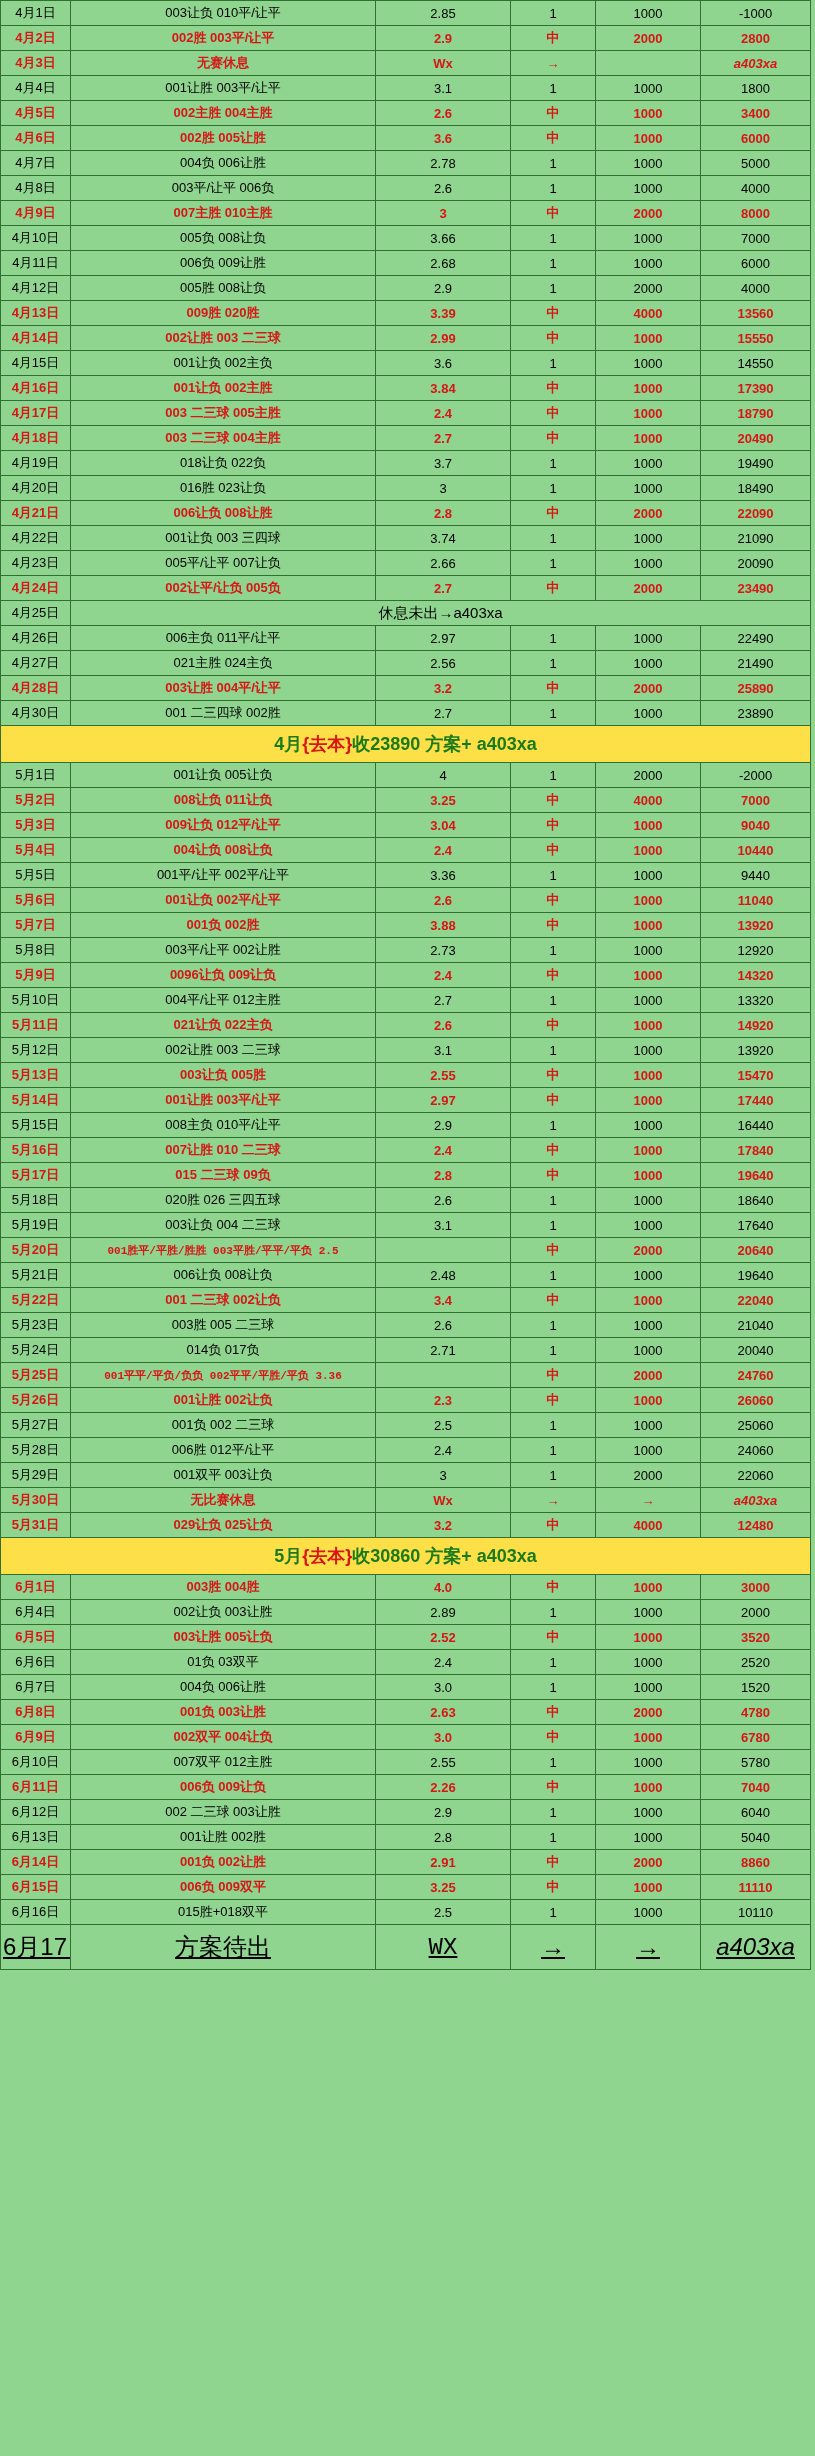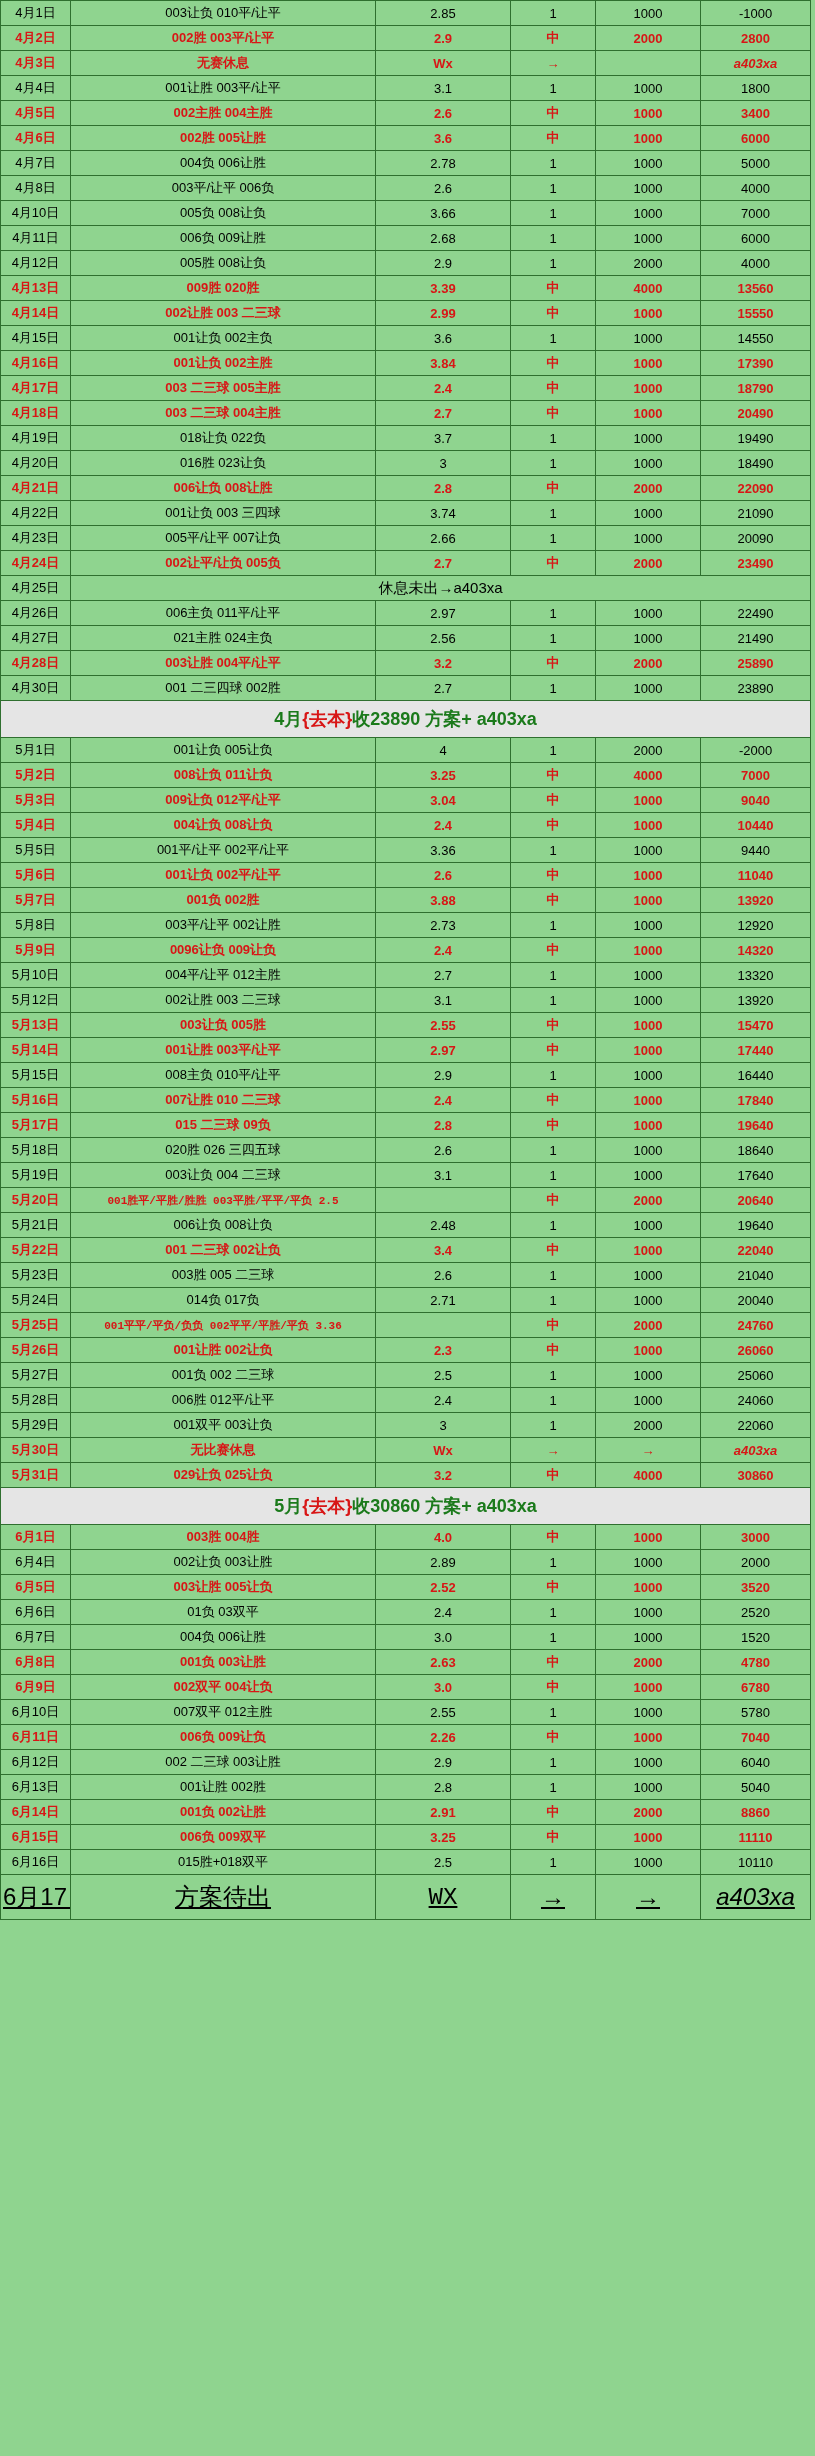--- a/index.html
+++ b/index.html
@@ -122,6 +122,14 @@
         <td>1000</td>
         <td>4000</td>
       </tr>
+      <tr class="red">
+        <td>4月9日</td>
+        <td>007主胜  010主胜</td>
+        <td>3</td>
+        <td>中</td>
+        <td>2000</td>
+        <td>8000</td>
+      </tr>
       <tr class="normal">
         <td>4月10日</td>
         <td>005负  008让负</td>

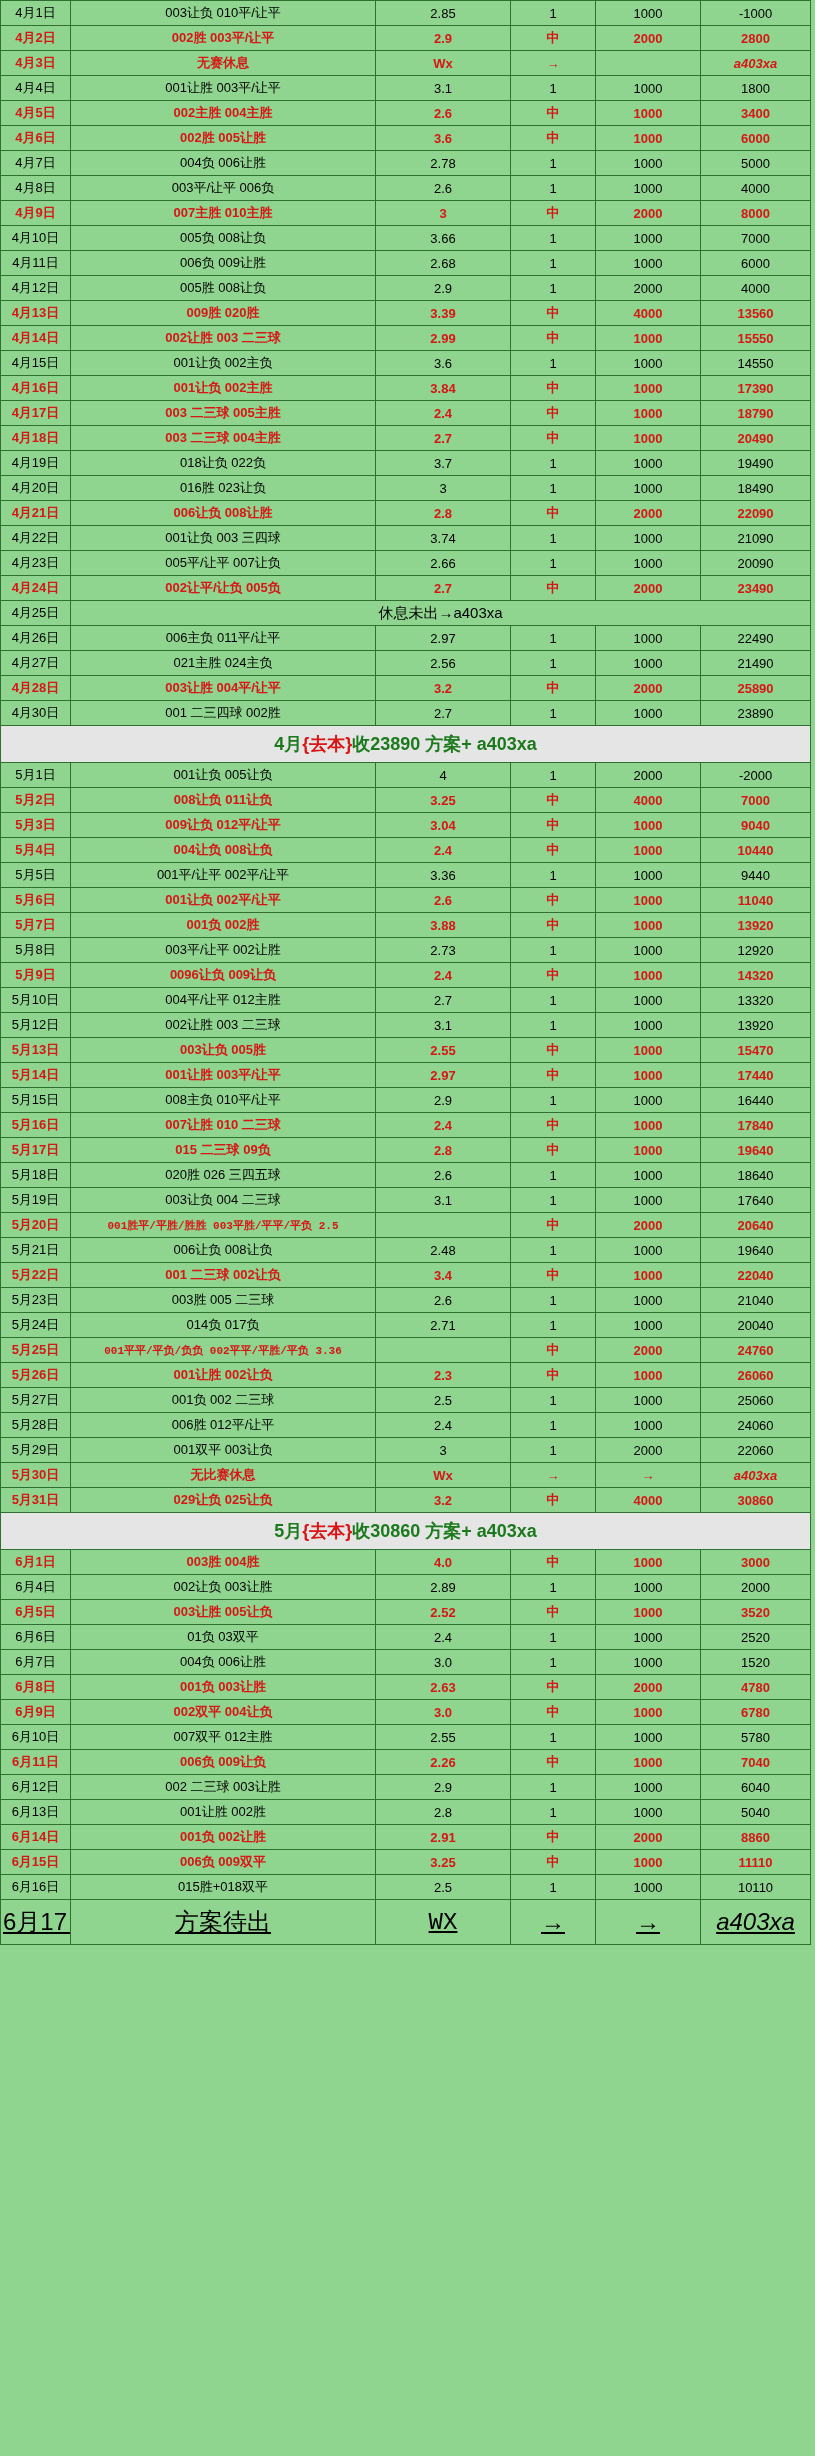--- a/index.html
+++ b/index.html
@@ -33,7 +33,7 @@
   tr.red td{background:#8fd48f;color:#d81616;font-weight:bold;}
   td.note{font-size:15px;}
   tr.summary td{
-    background:#e5e5e5;
+    background:#fde047;
     font-size:18px;
     height:34px;
     font-weight:bold;

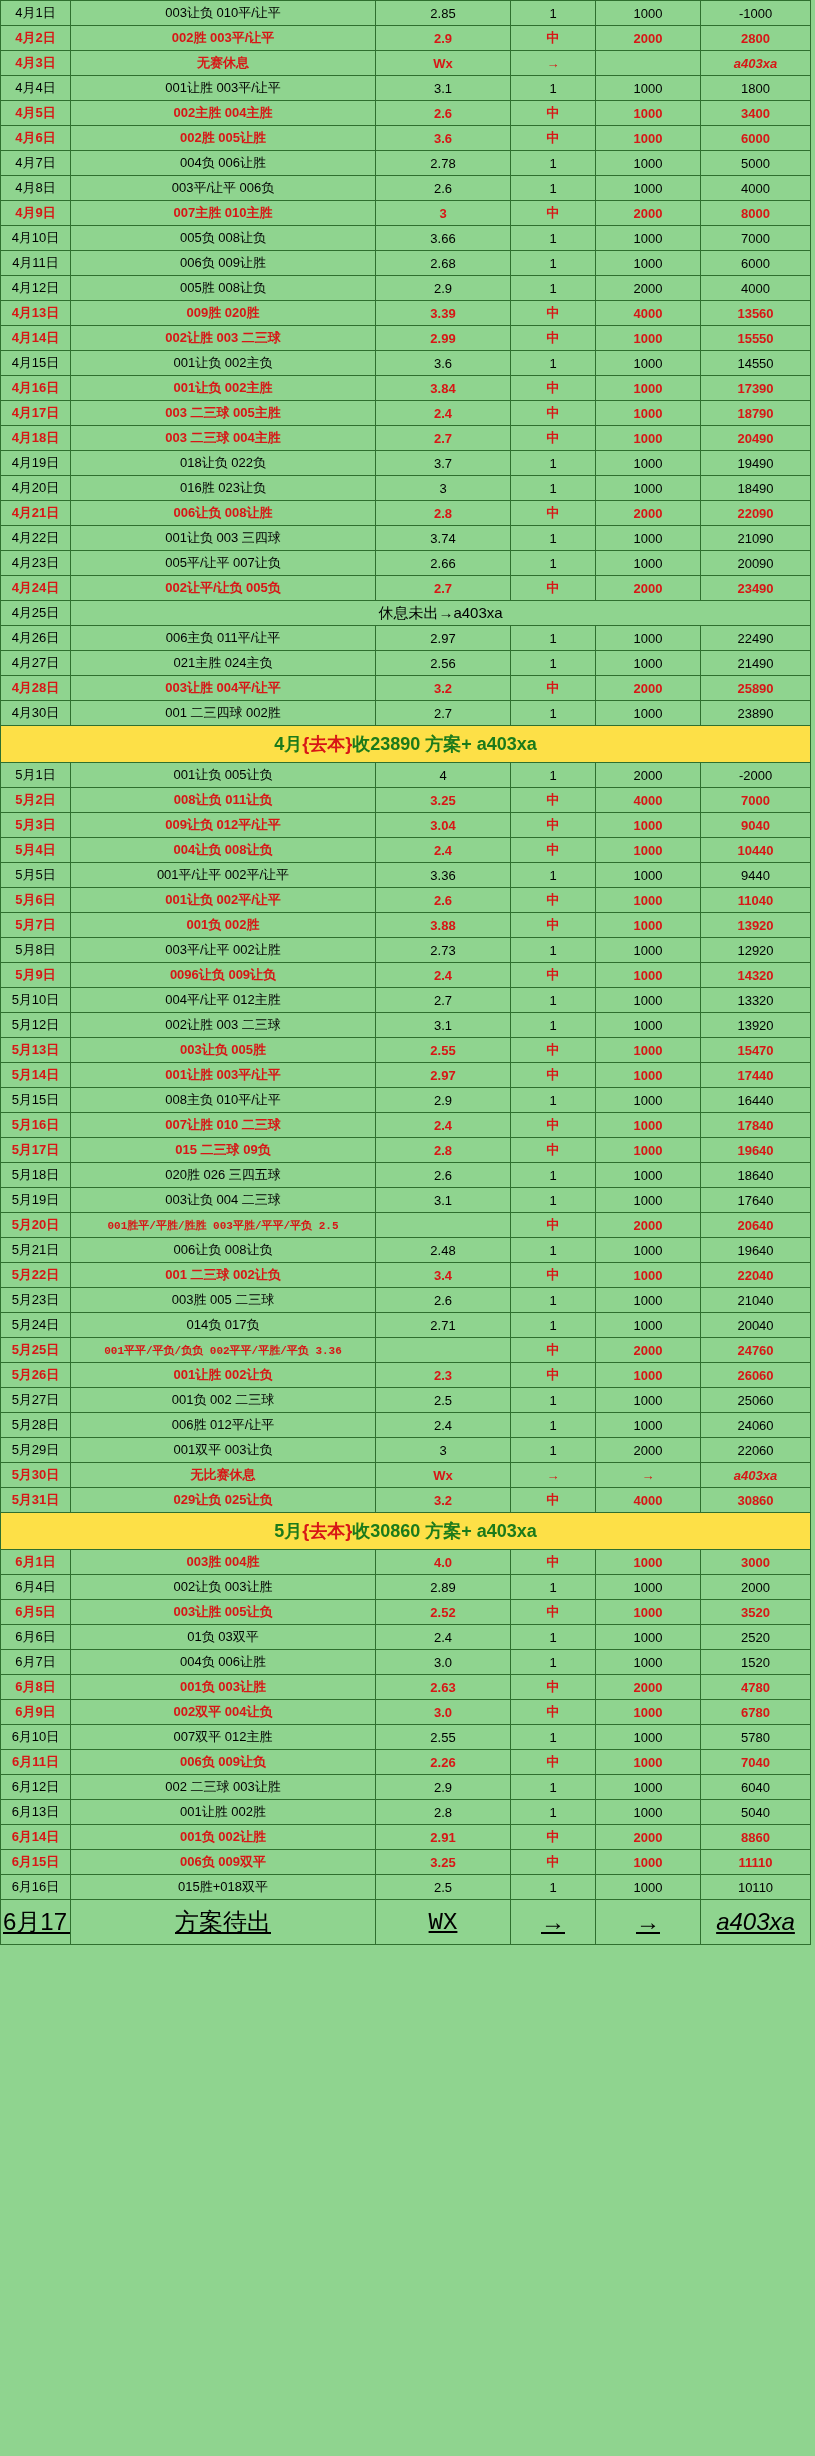--- a/index.html
+++ b/index.html
@@ -369,6 +369,14 @@
         <td>1000</td>
         <td>13320</td>
       </tr>
+      <tr class="red">
+        <td>5月11日</td>
+        <td>021让负  022主负</td>
+        <td>2.6</td>
+        <td>中</td>
+        <td>1000</td>
+        <td>14920</td>
+      </tr>
       <tr class="normal">
         <td>5月12日</td>
         <td>002让胜  003 二三球</td>

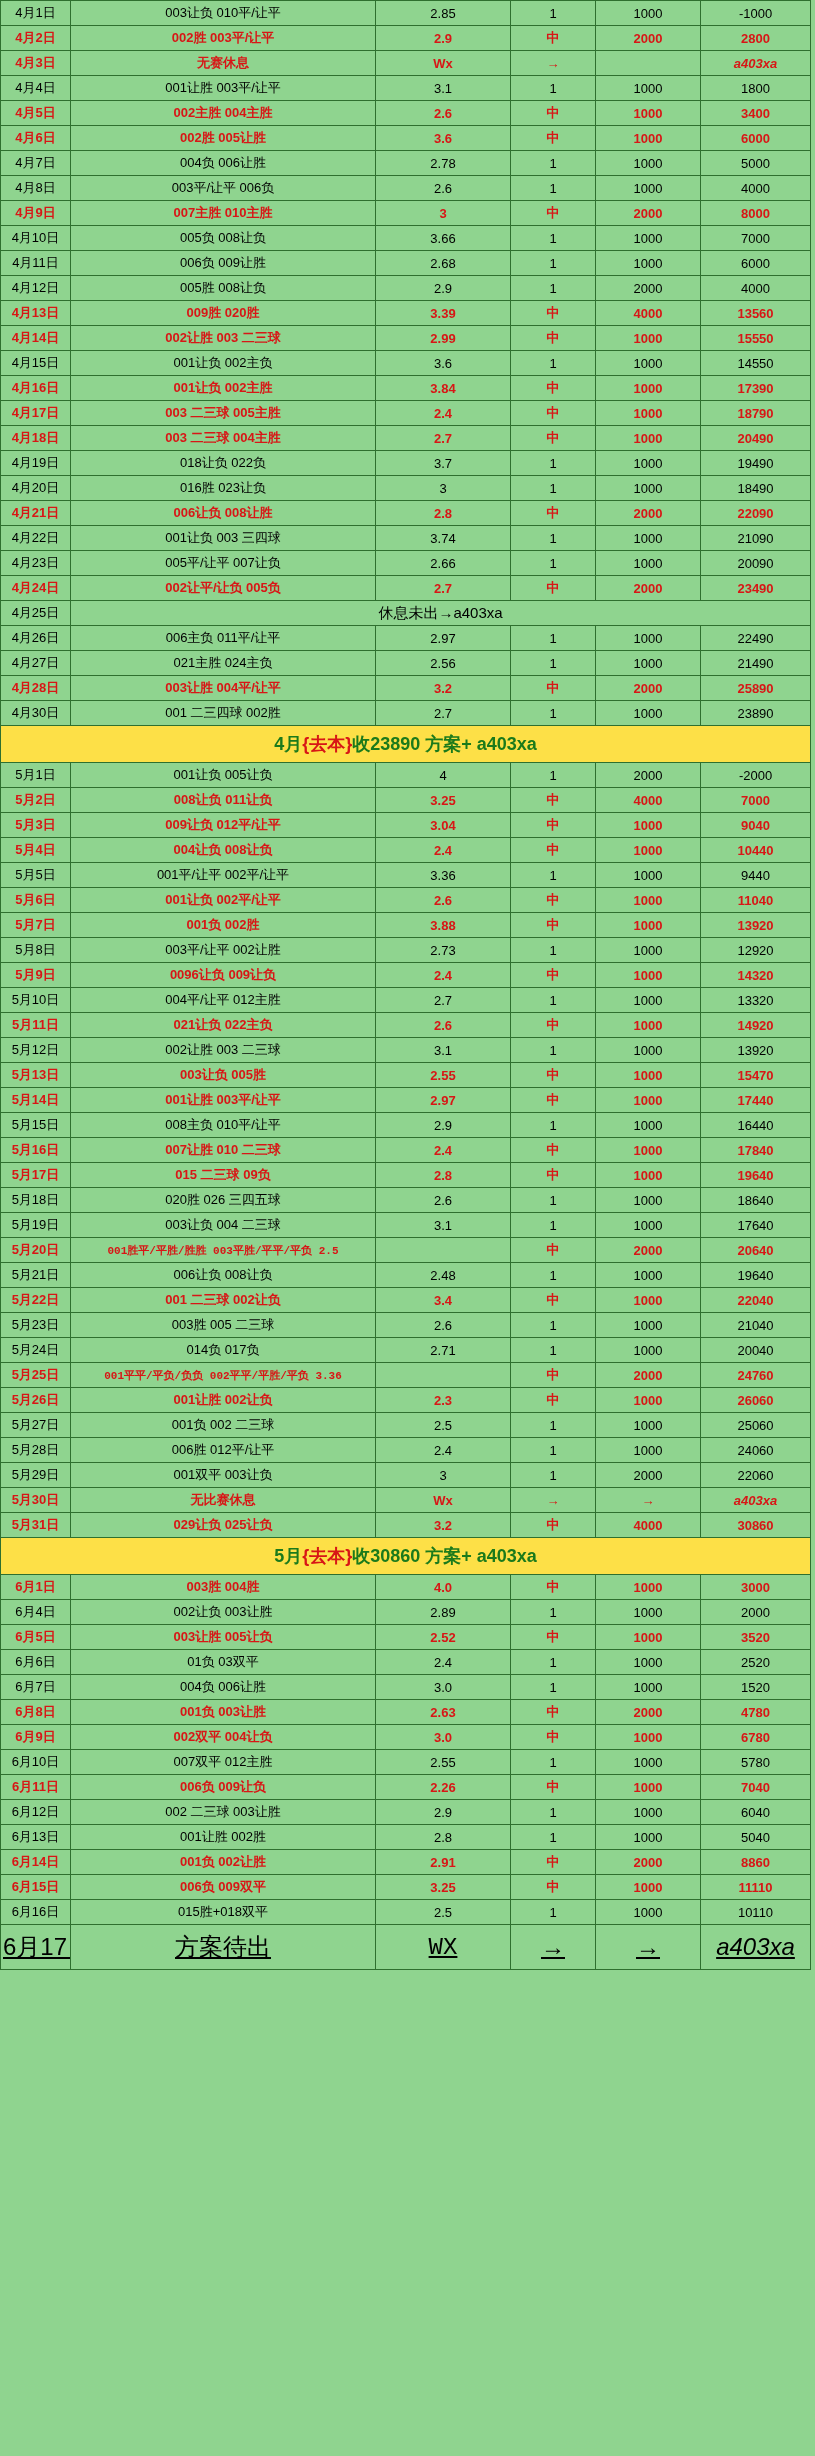--- a/index.html
+++ b/index.html
@@ -535,7 +535,7 @@
         <td>3.2</td>
         <td>中</td>
         <td>4000</td>
-        <td>30860</td>
+        <td>12480</td>
       </tr>
       <tr class="summary">
         <td colspan="6"><span class="sum-green">5月</span><span class="sum-red">{去本}</span><span class="sum-green">收30860  方案+ a403xa</span></td>

